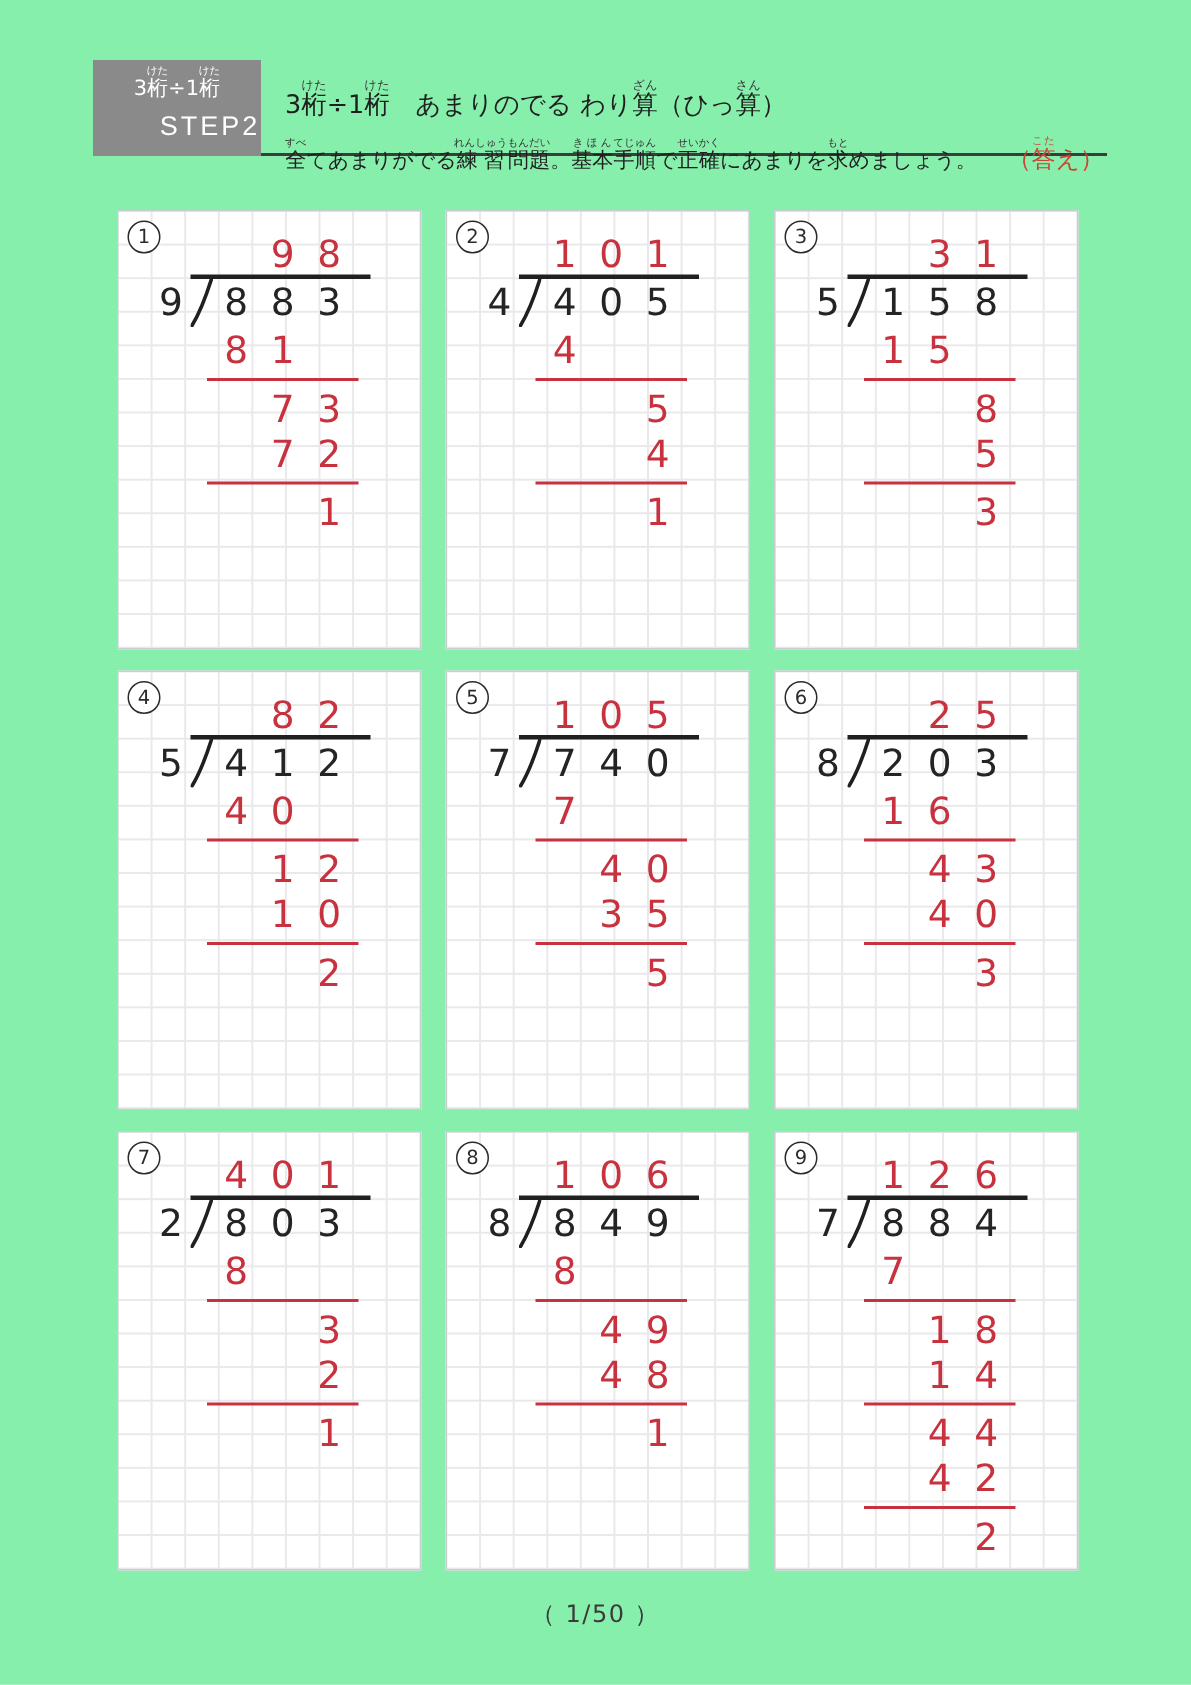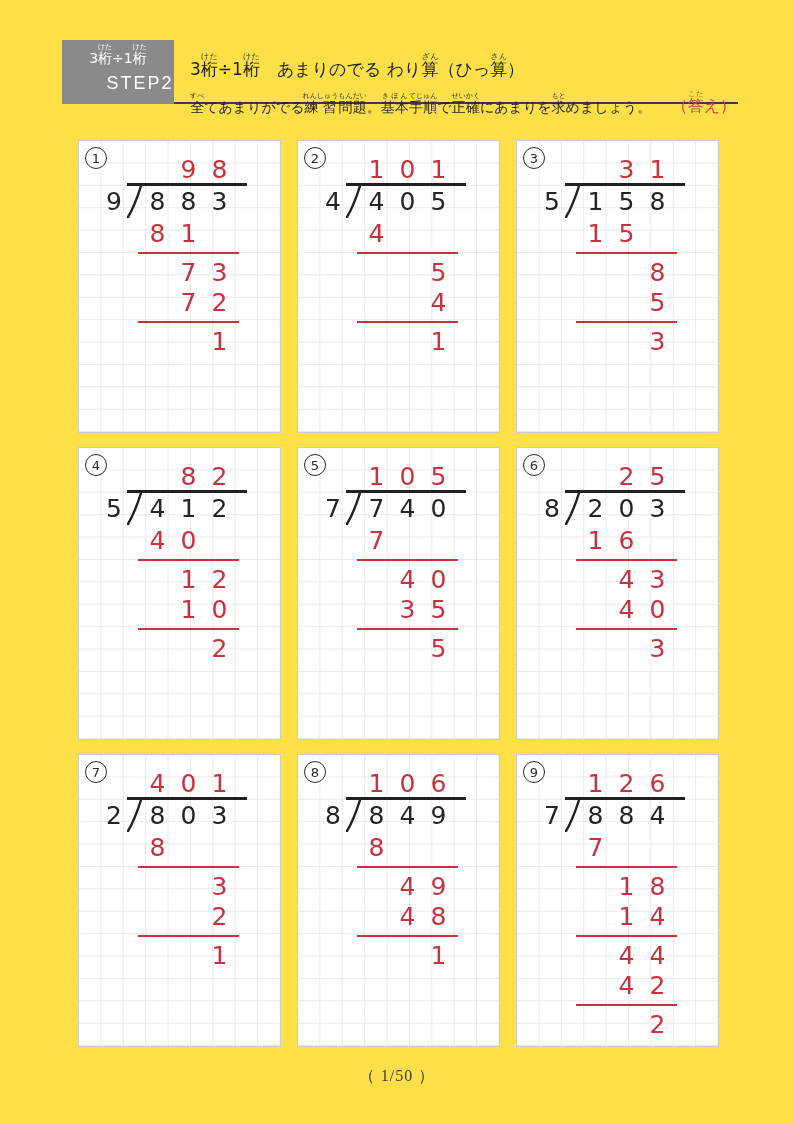--- a/index.html
+++ b/index.html
@@ -12,7 +12,7 @@
   *{box-sizing:border-box;}
   body{margin:0;background:#ffffff;}
   .page{
-    position:relative;width:794px;height:1123px;background:#fde047;
+    position:relative;width:794px;height:1123px;background:#86efac;
     font-family:"DejaVu Sans","Liberation Sans",sans-serif;color:var(--ink);
     overflow:hidden;
   }

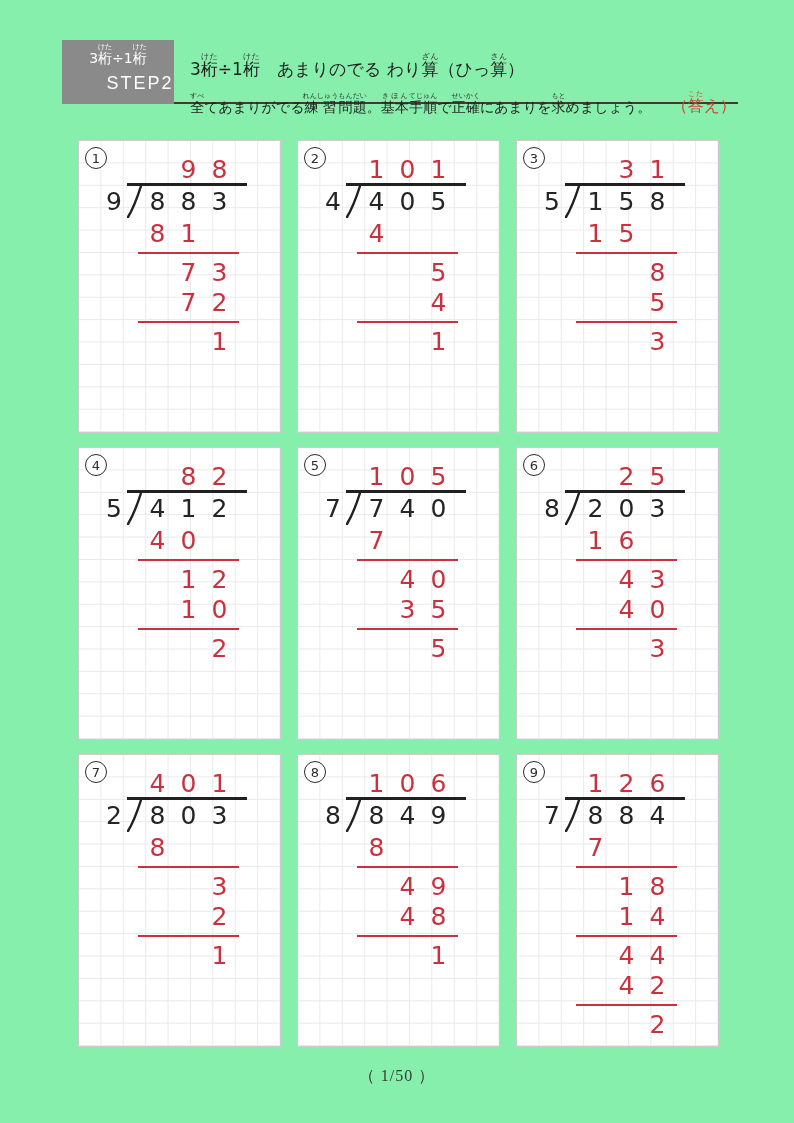--- a/index.html
+++ b/index.html
@@ -67,7 +67,7 @@
 
   
   .footer{position:absolute;left:0;right:0;top:1066px;text-align:center;
-    font-size:16px;color:#3a3a3a;letter-spacing:1px;font-family:Liberation Serif, serif;}
+    font-size:16px;color:#3a3a3a;letter-spacing:1px;}
 </style>
 </head>
 <body>

